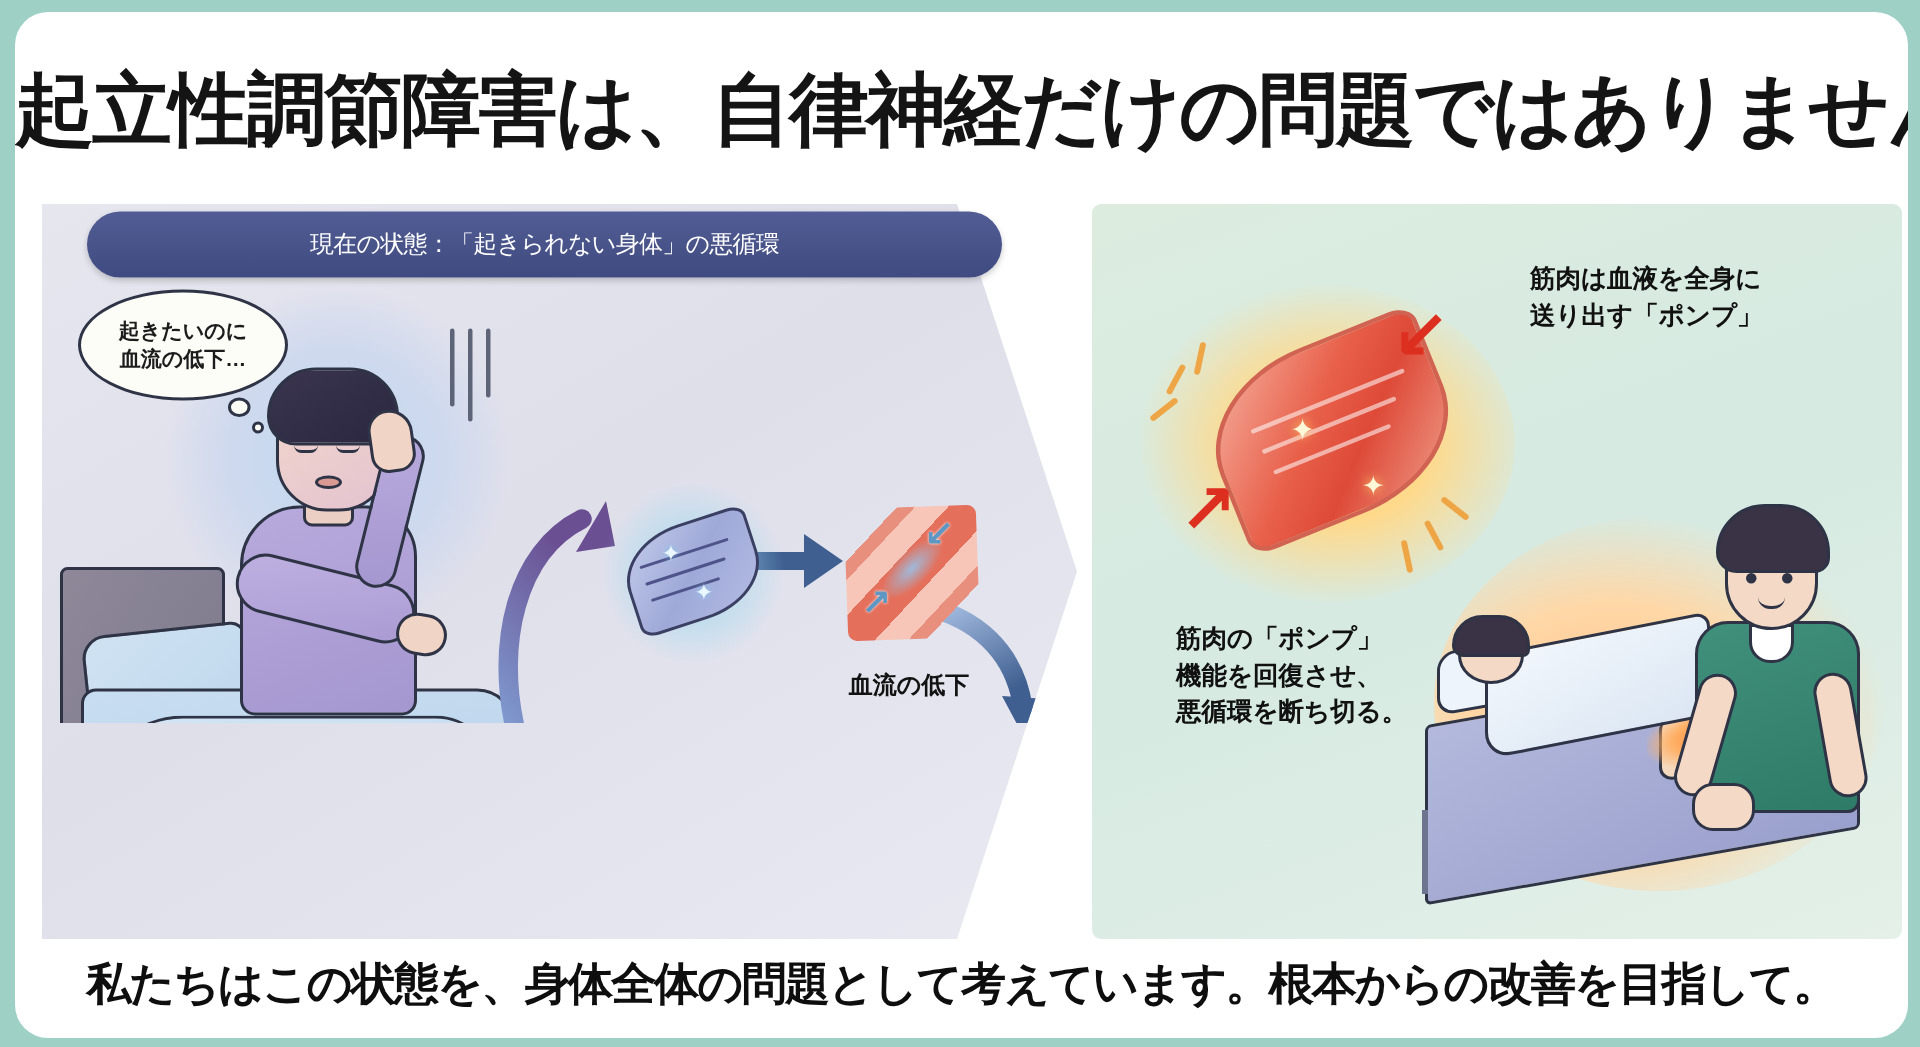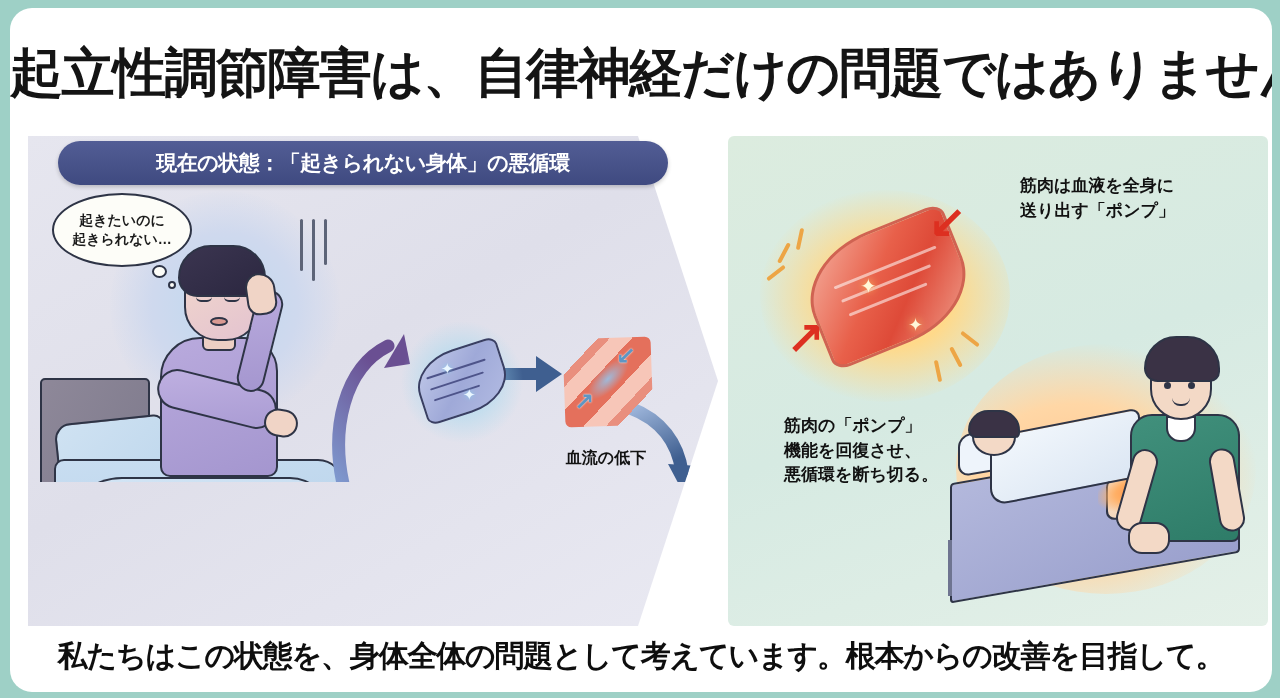--- a/index.html
+++ b/index.html
@@ -72,8 +72,8 @@
     position: absolute;
     border-radius: 24px;
     color: #ffffff;
-    font-size: 21px;
-    font-weight: 700;
+    font-size: 16px;
+    font-weight: 400;
     letter-spacing: -0.5px;
     display: flex;
     align-items: center;

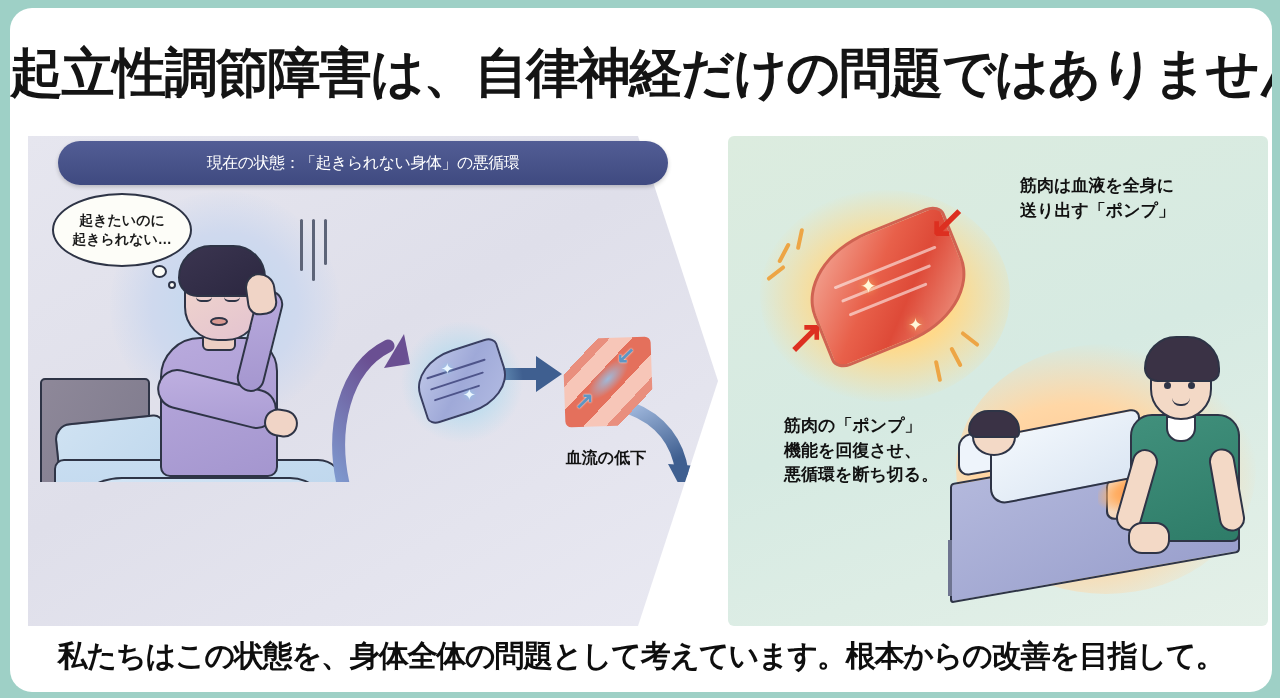--- a/index.html
+++ b/index.html
@@ -642,7 +642,7 @@
 
           <div class="bubble">
             <span>起きたいのに</span>
-            <span>起きられない…</span>
+            <span>血流の低下…</span>
           </div>
           <div class="bubble-tail"></div>
           <div class="bubble-dot"></div>

